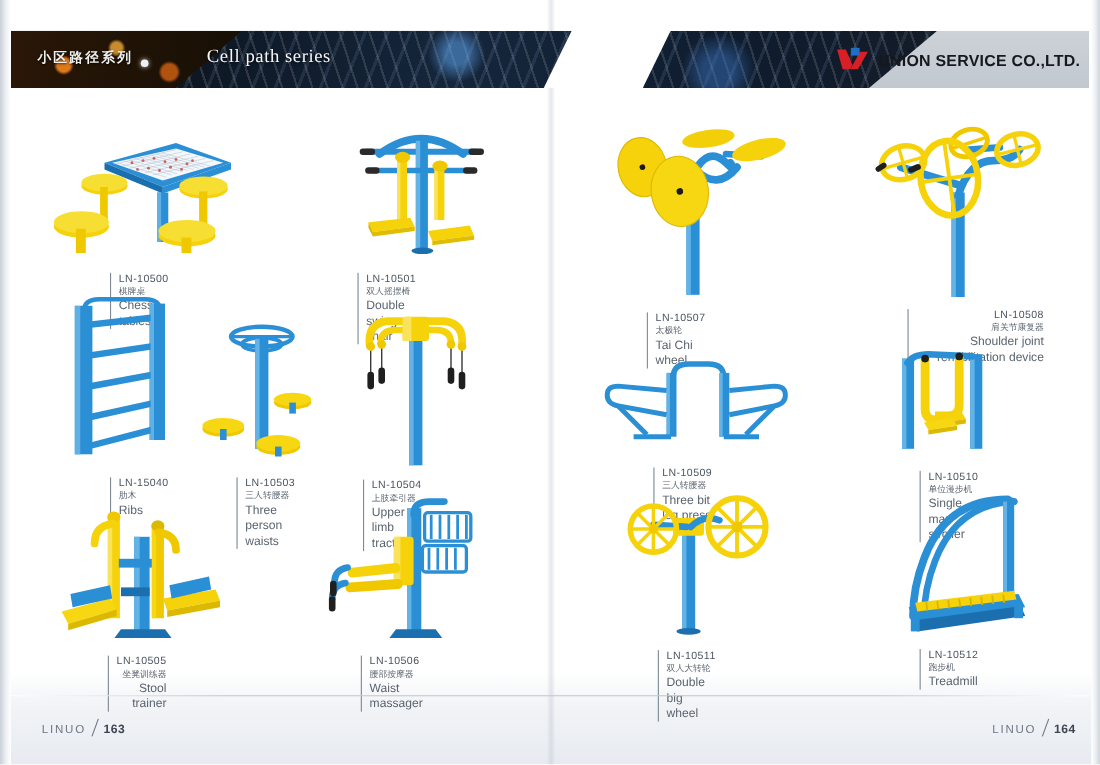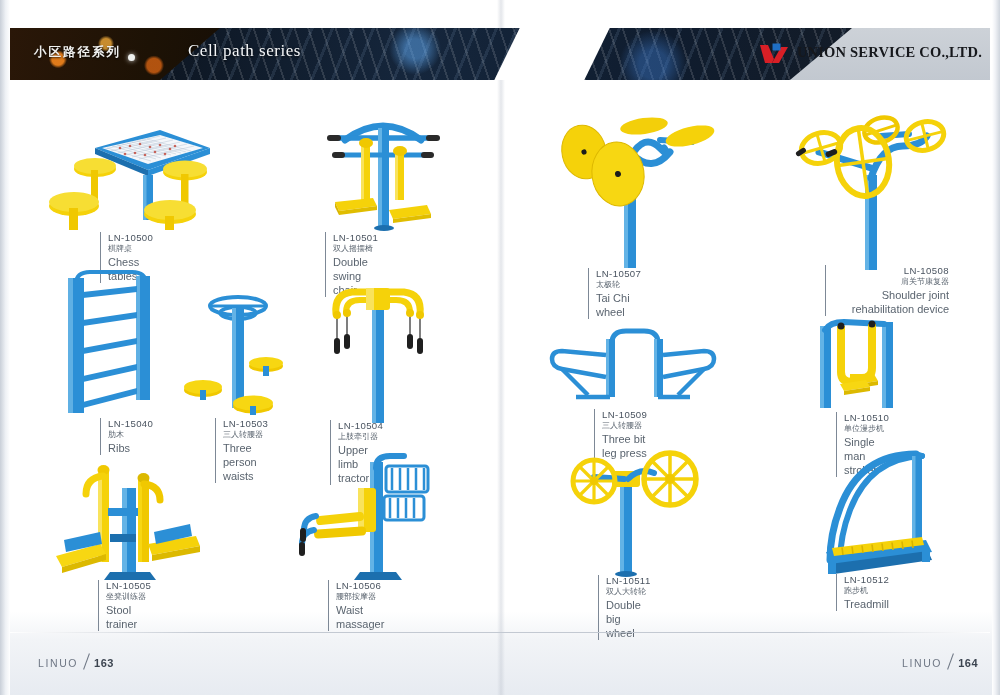--- a/index.html
+++ b/index.html
@@ -61,7 +61,7 @@
     background:#eef1ef;box-shadow:0 0 5px rgba(255,255,255,.8);}
 
   
-  #logo{position:absolute;right:18px;top:40px;display:flex;align-items:center;gap:8px;font-family:Liberation Serif, serif;}
+  #logo{position:absolute;right:18px;top:40px;display:flex;align-items:flex-end;gap:8px;}
   .logo-mark{position:relative;width:30px;height:24px;}
   .logo-check{position:absolute;left:0;top:3px;width:30px;height:21px;}
   .logo-text{font-size:14.5px;font-weight:bold;color:#16181c;letter-spacing:.2px;white-space:nowrap;}

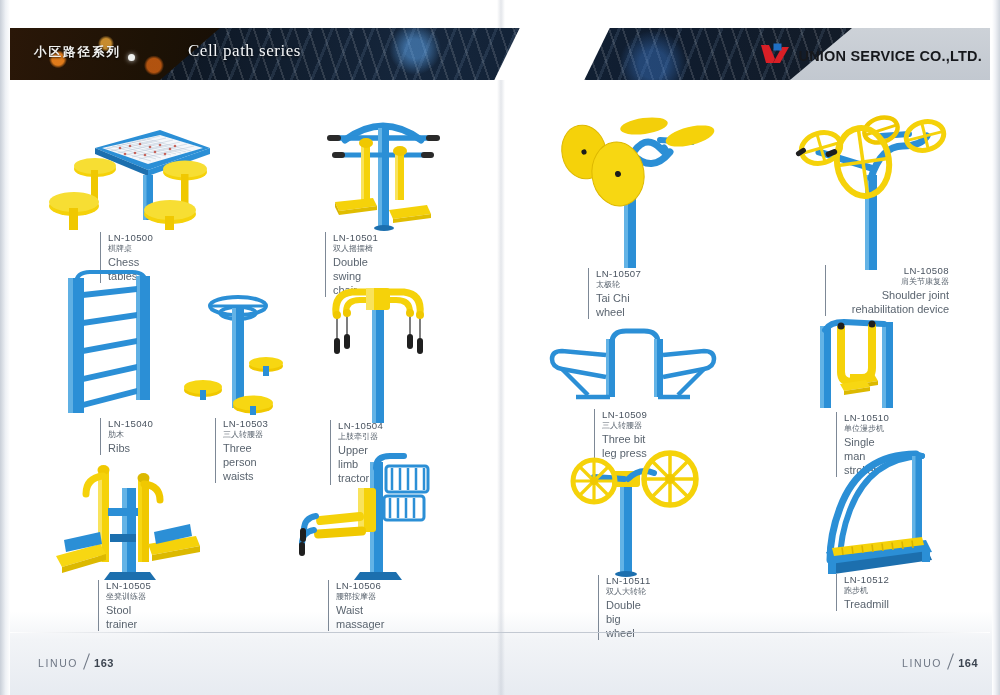--- a/index.html
+++ b/index.html
@@ -69,7 +69,7 @@
   
   .product{position:absolute;}
   .art{position:absolute;}
-  .caption{position:absolute;padding-left:7px;border-left:1.6px solid #7d8896;line-height:1.28;}
+  .caption{position:absolute;padding-left:7px;border-left:1.6px solid #7d8896;line-height:1.28;margin-top:16px;}
   .cap-code{font-size:9.6px;color:#4a5460;letter-spacing:.4px;white-space:nowrap;}
   .cap-cn{font-size:8px;color:#5a646f;white-space:nowrap;}
   .cap-en{font-size:11px;color:#5a646f;}

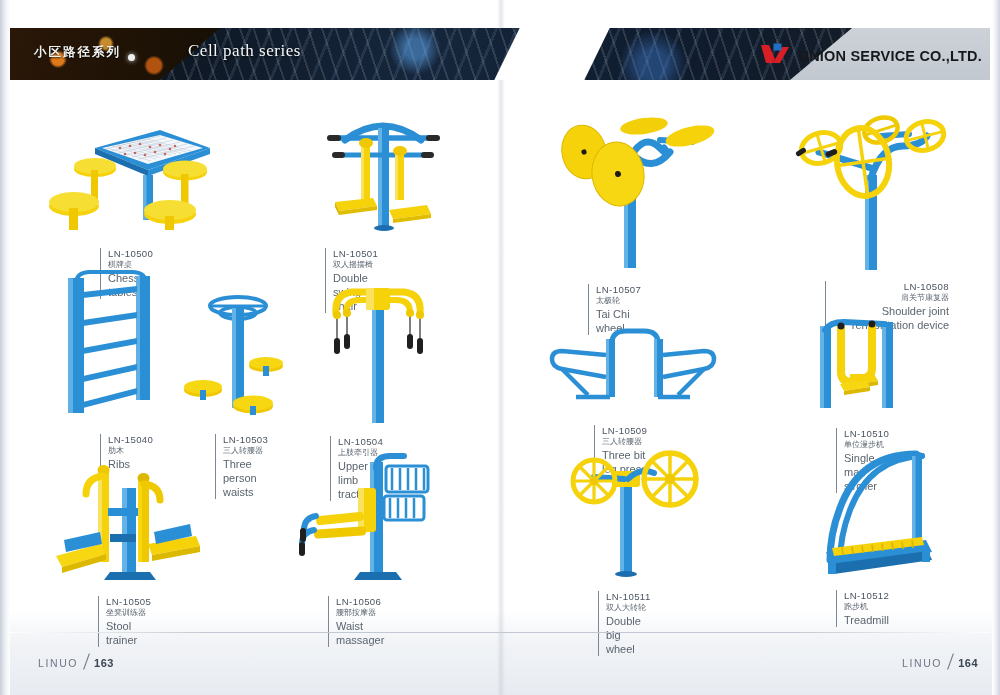--- a/index.html
+++ b/index.html
@@ -499,7 +499,7 @@
         <rect x="70" y="86" width="26" height="8" fill="#1c6fae"></rect>
       </svg>
     </div>
-    <div class="caption" style="left:58px;top:132px;">
+    <div class="caption" style="left:58px;top:132px;text-align:right;">
       <div class="cap-code">LN-10505</div>
       <div class="cap-cn">坐凳训练器</div>
       <div class="cap-en">Stool trainer</div>

